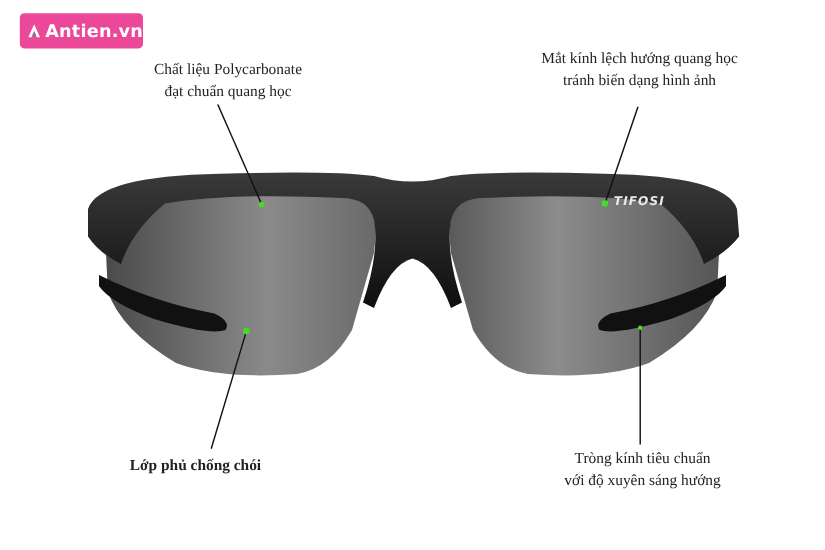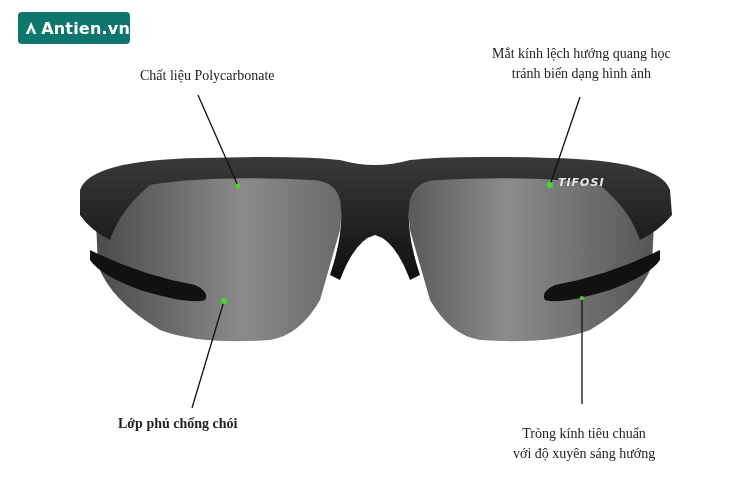--- a/index.html
+++ b/index.html
@@ -4,7 +4,7 @@
 <style>
   html, body { margin:0; padding:0; }
   body { width:750px; height:500px; background:#ffffff; position:relative; overflow:hidden; font-family:"Liberation Serif", serif; }
-  .logo { position:absolute; left:18px; top:12px; width:112px; height:32px; background:#0f766e; border-radius:4px; display:flex; align-items:center; }
+  .logo { position:absolute; left:18px; top:12px; width:112px; height:32px; background:#ec4899; border-radius:4px; display:flex; align-items:center; }
   .logo .mark { width:24px; height:24px; margin-left:6px; }
   .logo .text { color:#fff; font-family:"DejaVu Sans", sans-serif; font-weight:bold; font-size:16px; margin-left:3px; letter-spacing:0.2px; }
   .label { position:absolute; color:#222; font-size:14px; line-height:20px; text-align:center; white-space:nowrap; }

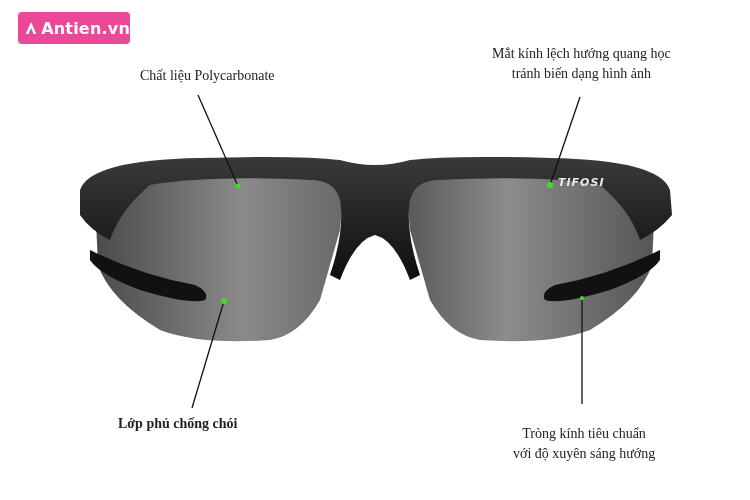--- a/index.html
+++ b/index.html
@@ -62,7 +62,7 @@
   <circle cx="582" cy="298" r="2" fill="#44dd22"></circle>
 </svg>
 
-<div class="label" style="left:140px; top:66px;">
+<div class="label" style="left:140px; top:54px;">
   <div>Chất liệu Polycarbonate</div>
 </div>
 <div class="label" style="left:492px; top:44px;">

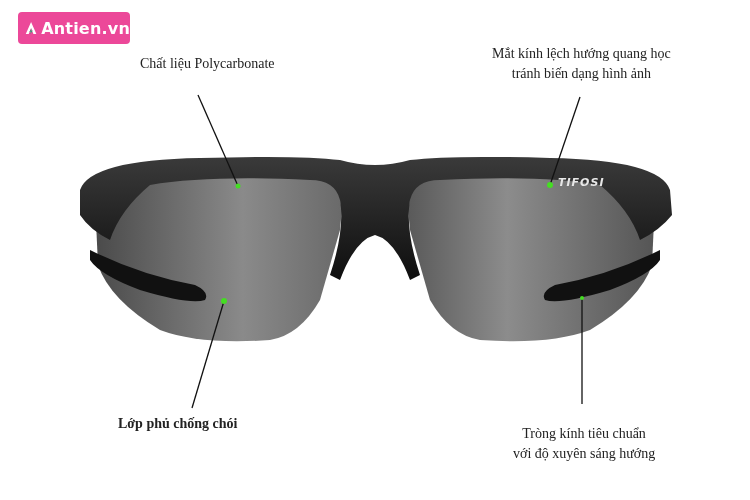--- a/index.html
+++ b/index.html
@@ -64,6 +64,7 @@
 
 <div class="label" style="left:140px; top:54px;">
   <div>Chất liệu Polycarbonate</div>
+  <div>đạt chuẩn quang học</div>
 </div>
 <div class="label" style="left:492px; top:44px;">
   <div>Mắt kính lệch hướng quang học</div>

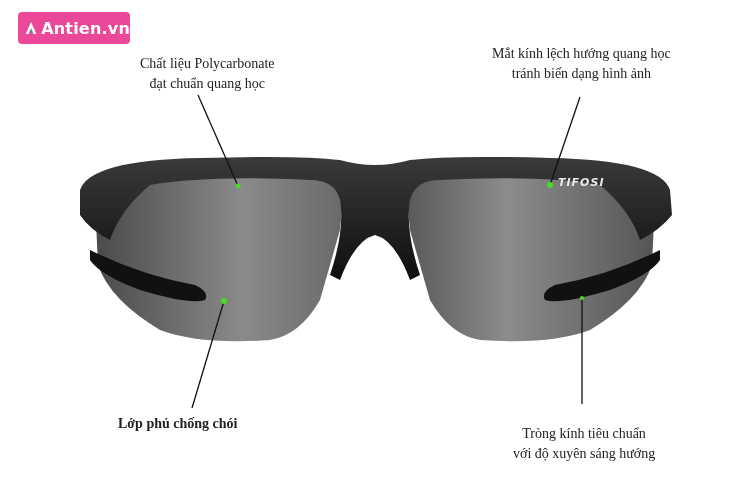--- a/index.html
+++ b/index.html
@@ -73,7 +73,7 @@
 <div class="label" style="left:118px; top:414px;font-weight:bold;">
   <div>Lớp phủ chống chói</div>
 </div>
-<div class="label" style="left:513px; top:424px;">
+<div class="label" style="left:513px; top:408px;">
   <div>Tròng kính tiêu chuẩn</div>
   <div>với độ xuyên sáng hướng</div>
 </div>

